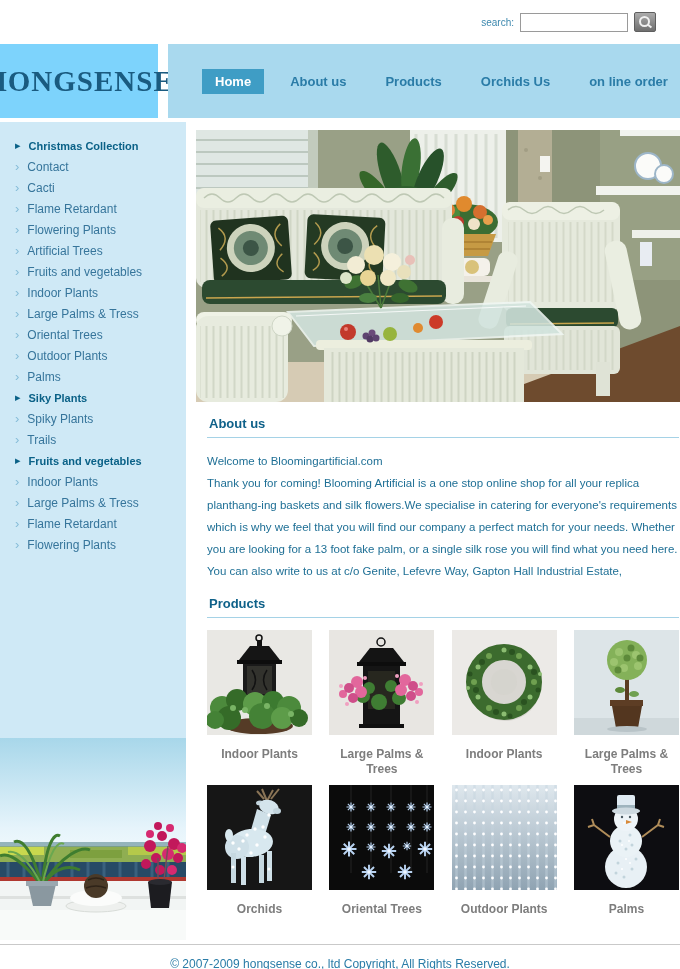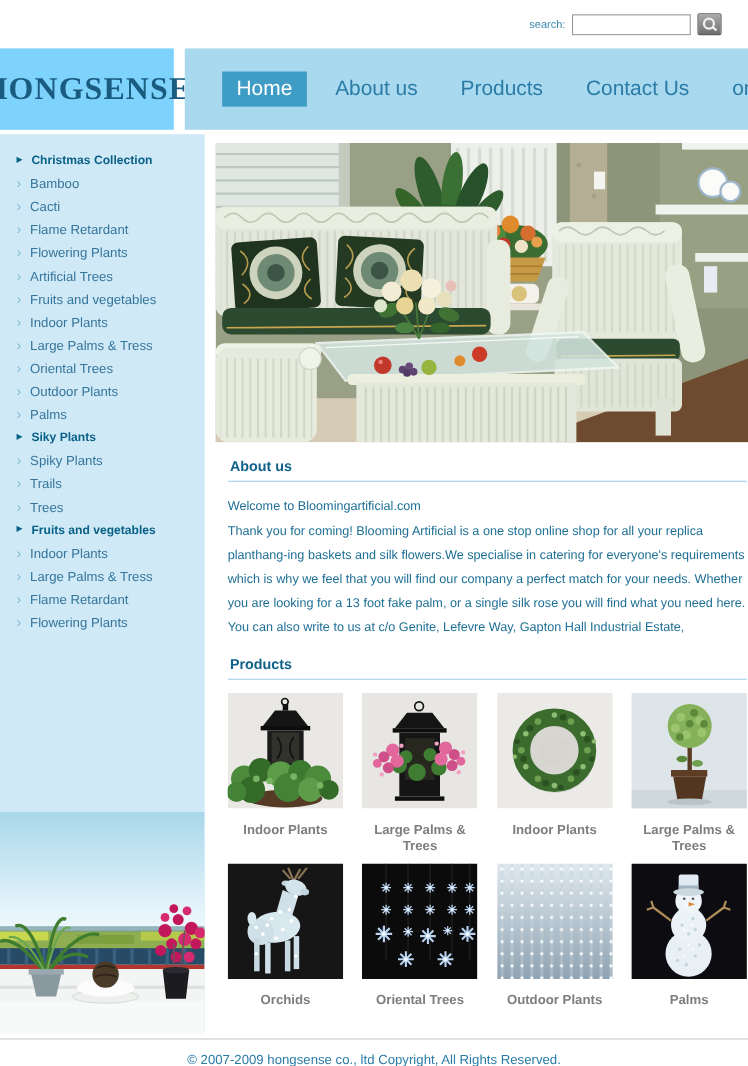--- a/index.html
+++ b/index.html
@@ -21,7 +21,7 @@
   .logo-block{width:158px;background:#7dd3fc;display:flex;align-items:center;justify-content:center;}
   .logo{font-family:"Liberation Serif",serif;font-size:29px;font-weight:700;color:#1a5b80;letter-spacing:1px;}
   .nav-block{flex:1;background:#a9d9ee;display:flex;align-items:center;padding-left:34px;gap:13px;}
-  .nav-item{font-size:19px;font-weight:400;color:#2a7ca7;padding:5px 13px;cursor:pointer;white-space:nowrap;}
+  .nav-item{font-size:13px;font-weight:700;color:#2a7ca7;padding:5px 13px;cursor:pointer;white-space:nowrap;}
   .nav-item.active{background:#3f9dc5;color:#fff;}
 
   

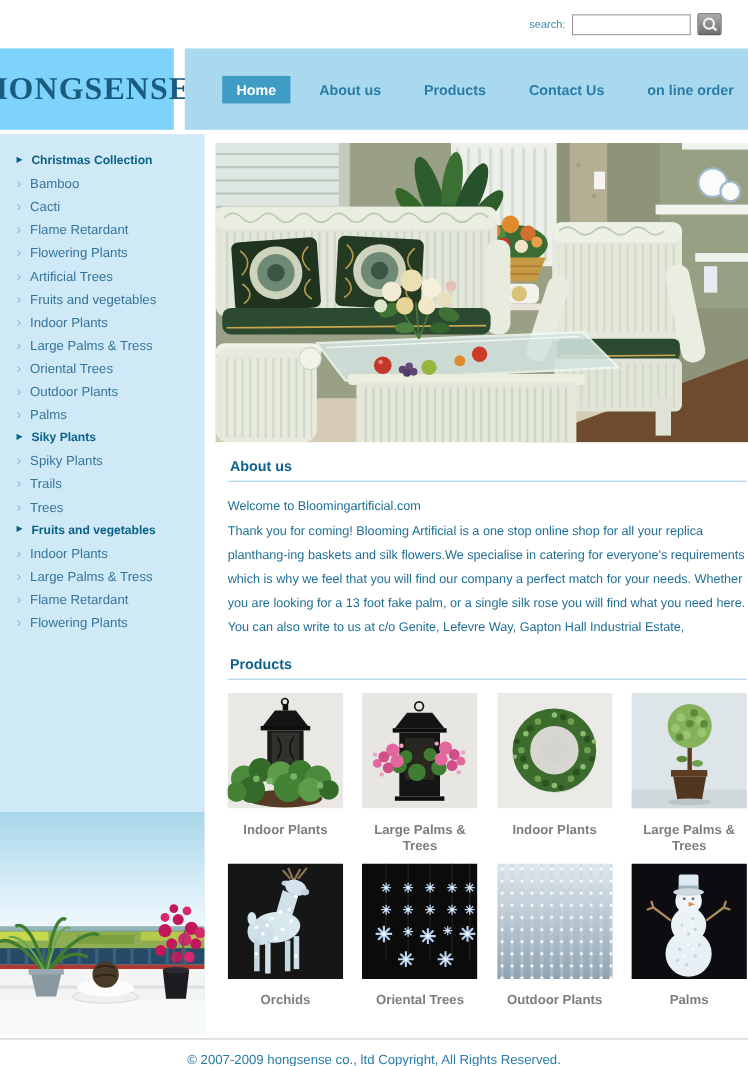--- a/index.html
+++ b/index.html
@@ -73,7 +73,7 @@
       <span class="nav-item active">Home</span>
       <span class="nav-item">About us</span>
       <span class="nav-item">Products</span>
-      <span class="nav-item">Contact Us</span>
+      <span class="nav-item">Orchids Us</span>
       <span class="nav-item">on line order</span>
     </div>
   </div>

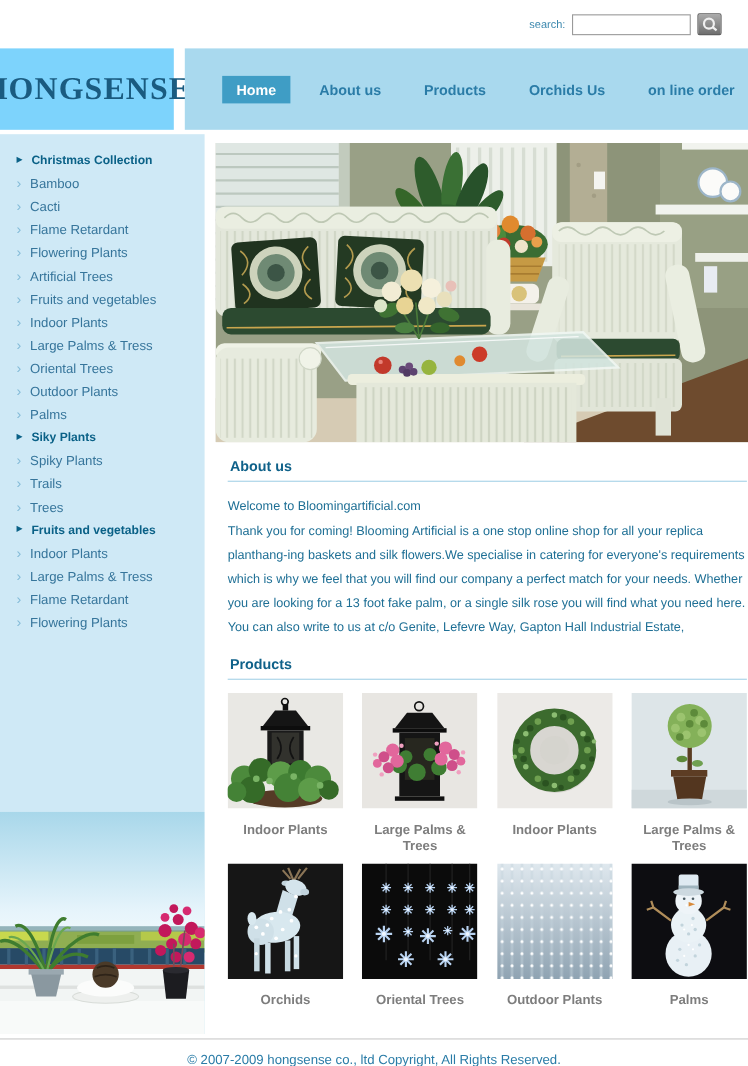--- a/index.html
+++ b/index.html
@@ -89,7 +89,7 @@
           </li>
           <li class="side-item">
             <span class="chev"></span>
-            <span class="side-label">Bamboo</span>
+            <span class="side-label">Contact</span>
           </li>
           <li class="side-item">
             <span class="chev"></span>

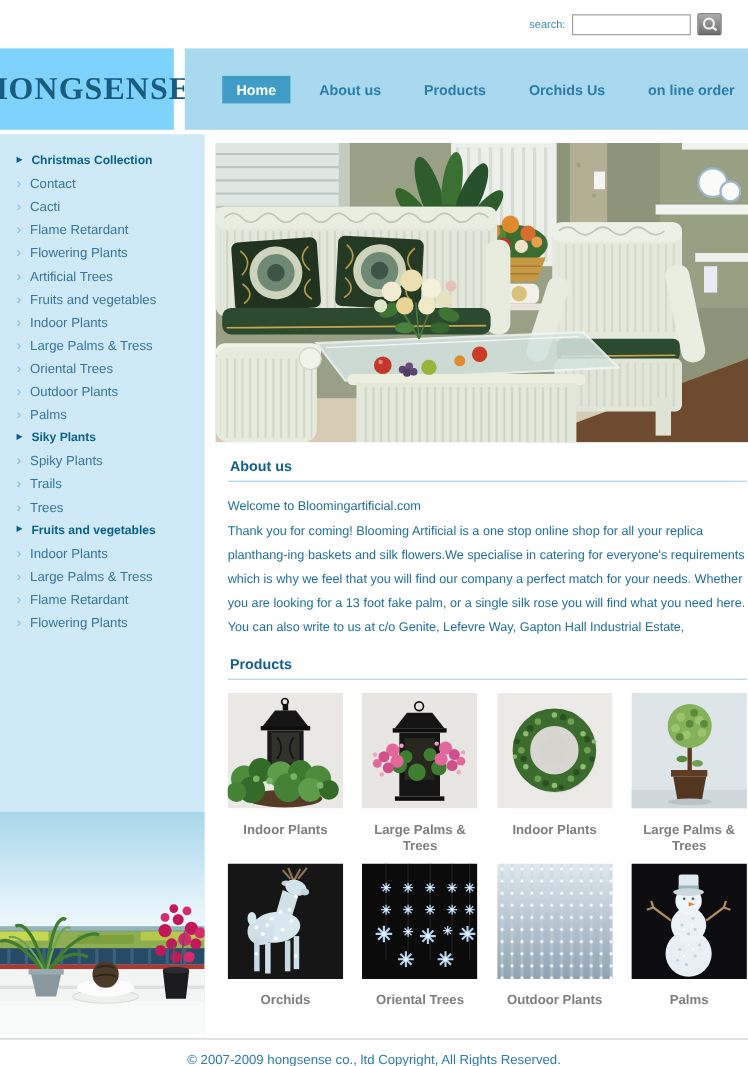--- a/index.html
+++ b/index.html
@@ -142,10 +142,6 @@
           <li class="side-item">
             <span class="chev"></span>
             <span class="side-label">Trails</span>
-          </li>
-          <li class="side-item">
-            <span class="chev"></span>
-            <span class="side-label">Trees</span>
           </li>
           <li class="side-item bold">
             <span class="chev"></span>

